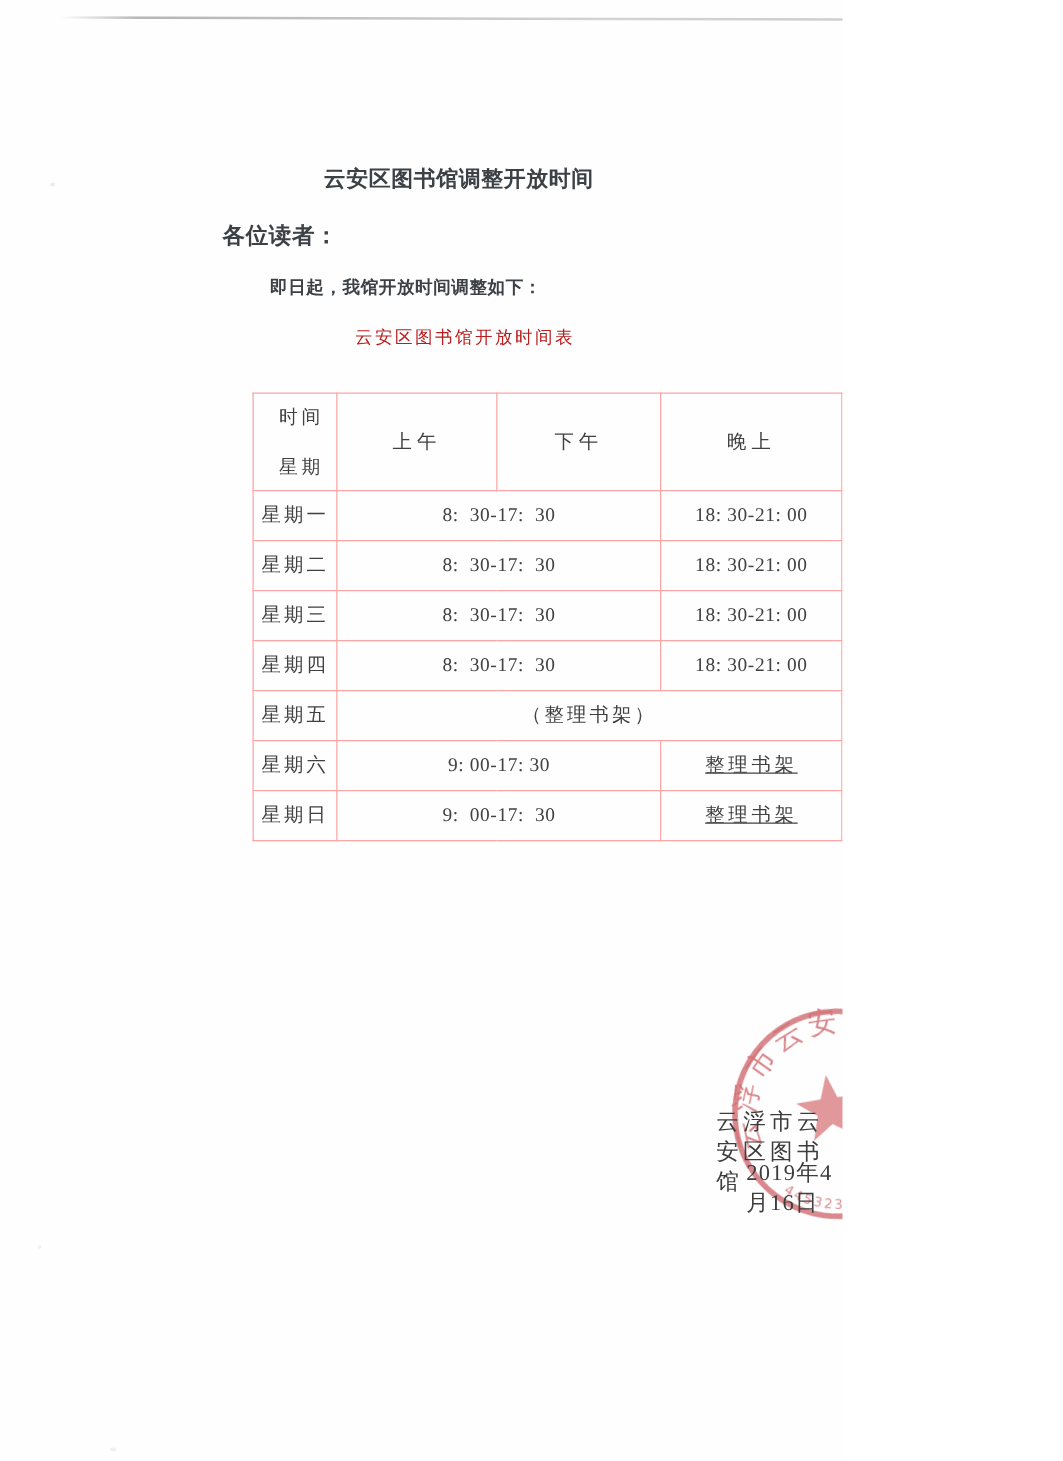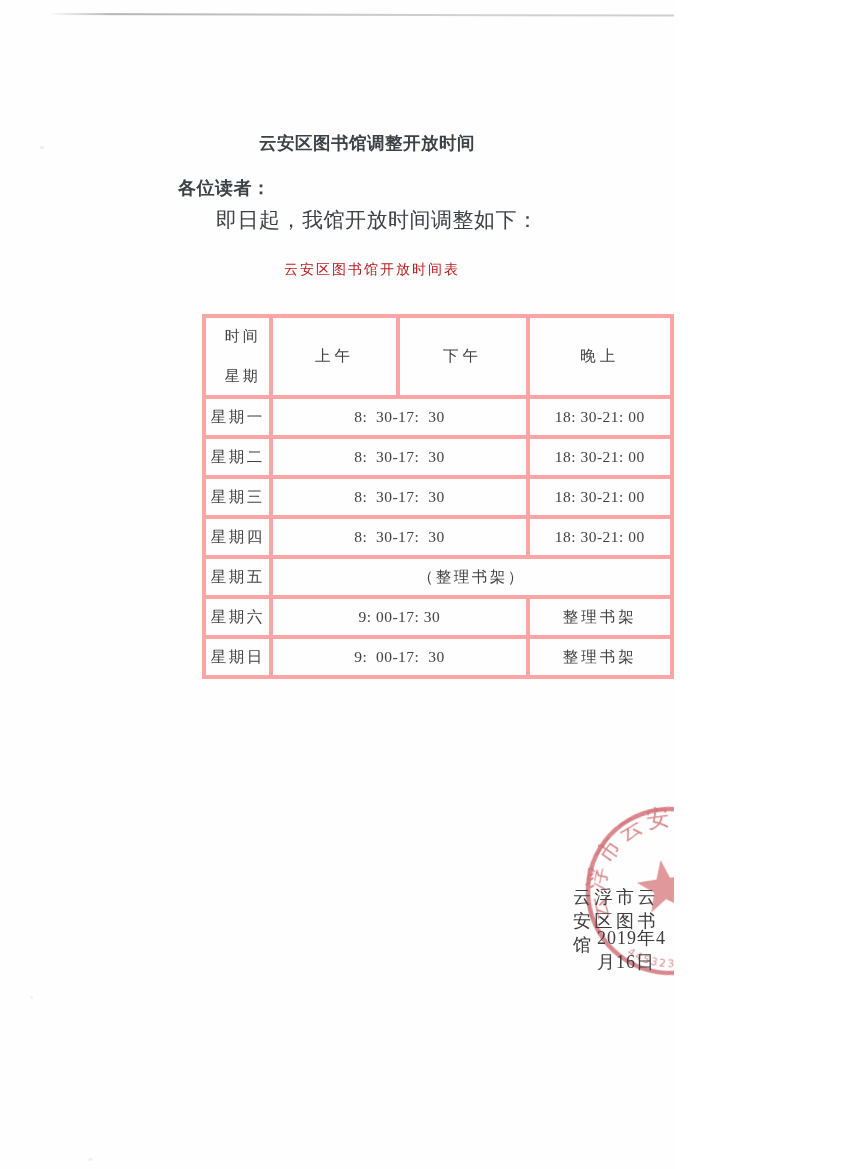--- a/index.html
+++ b/index.html
@@ -39,9 +39,9 @@
     font-weight: 700; font-size: 18px; letter-spacing: 0.5px; color: #3c4146; text-align: right;
   }
   .intro {
-    position: absolute; left: 216px; top: 206px; margin: 0;
+    position: absolute; left: 216px; top: 221px; margin: 0;
     font-family: "Liberation Sans", "DejaVu Sans", sans-serif;
-    font-weight: 400; font-size: 21px; letter-spacing: 0.5px; color: #3c4146;
+    font-weight: 700; font-size: 14px; letter-spacing: 0.5px; color: #3c4146;
   }
   .caption {
     position: absolute; left: 70px; right: 0; top: 261px;

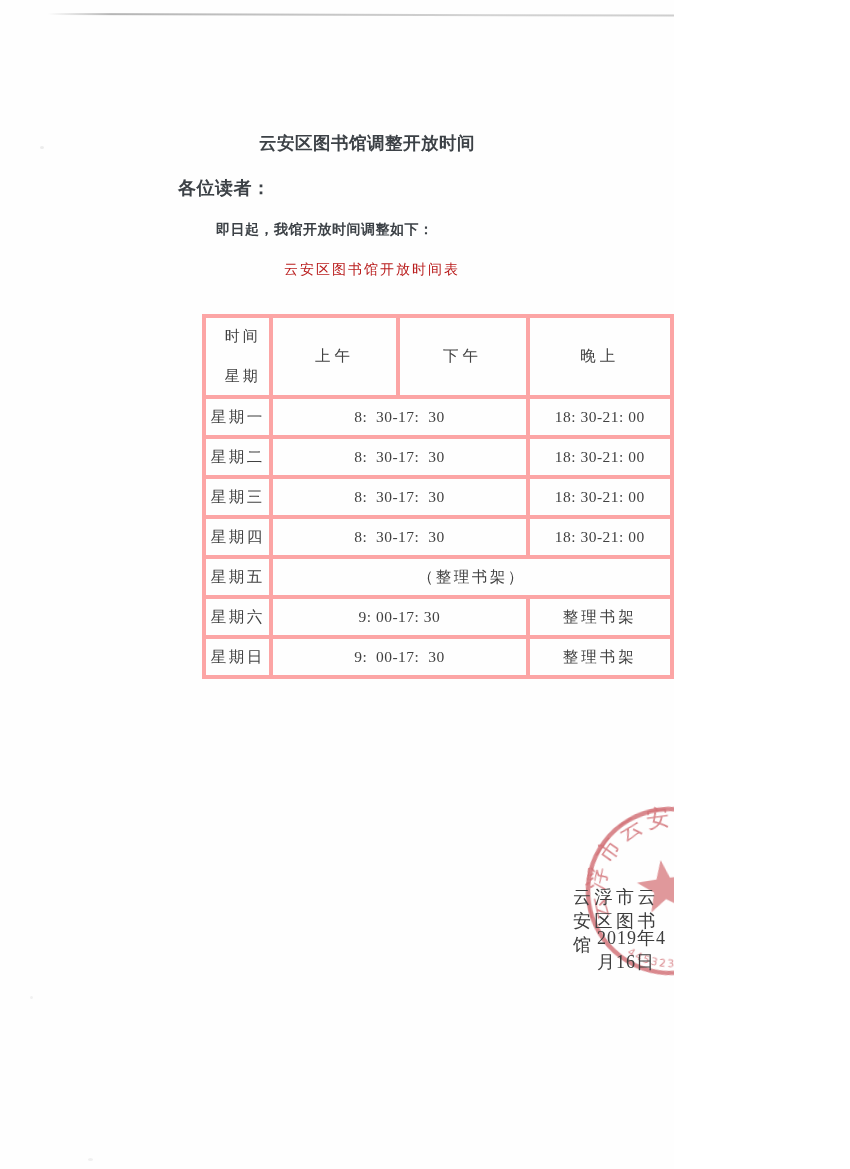--- a/index.html
+++ b/index.html
@@ -55,7 +55,7 @@
     font-size: 15.5px; color: #414141;
   }
   table.schedule td {
-    border: 4px solid #fca5a5;
+    border: 1px solid #fca5a5;
     text-align: center; vertical-align: middle;
     padding: 0;
   }

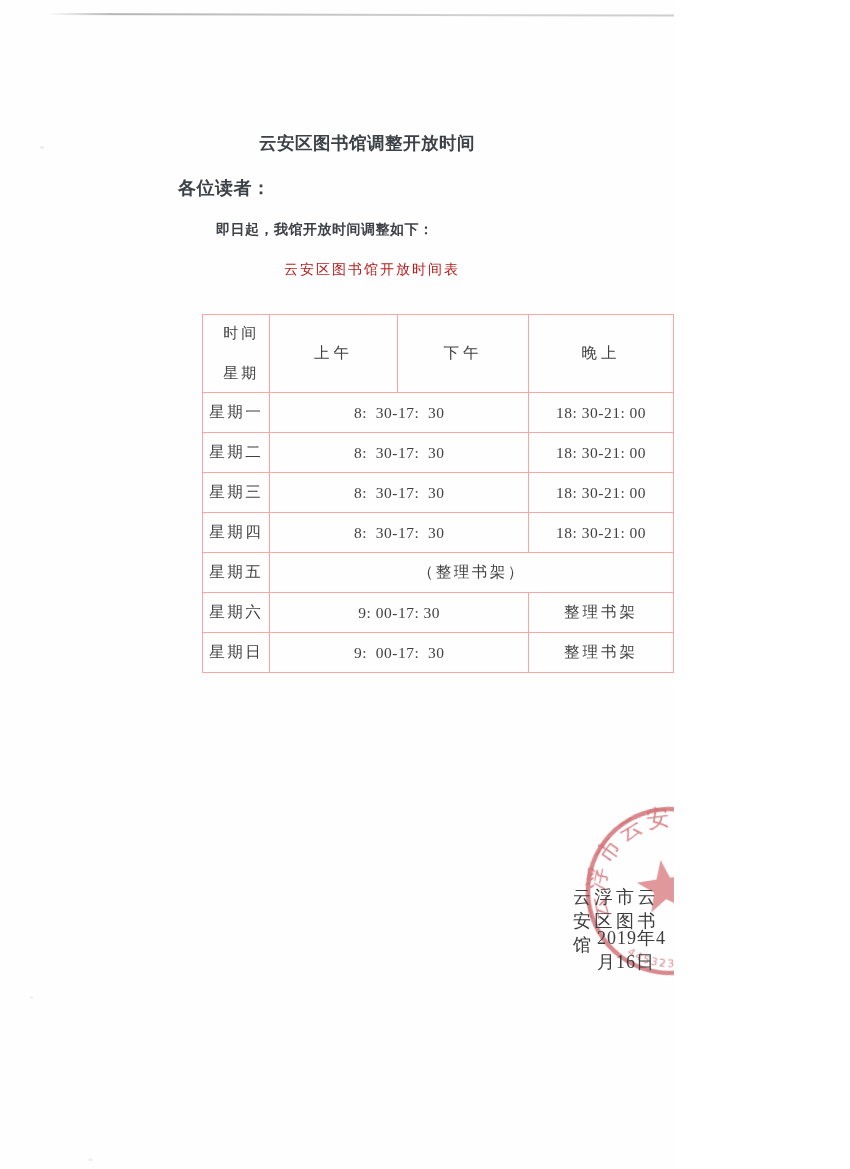--- a/index.html
+++ b/index.html
@@ -72,7 +72,7 @@
   td.colhead { letter-spacing: 4px; }
   td.day { letter-spacing: 2.5px; padding-left: 8px; }
   td.time { white-space: pre; letter-spacing: 0.5px; font-size: 15.5px; }
-  td.cjk  { letter-spacing: 3px; }
+  td.cjk  { letter-spacing: 3px; text-decoration: underline; }
   td.closed { letter-spacing: 2.5px; padding-right: 14px; }
 
   

